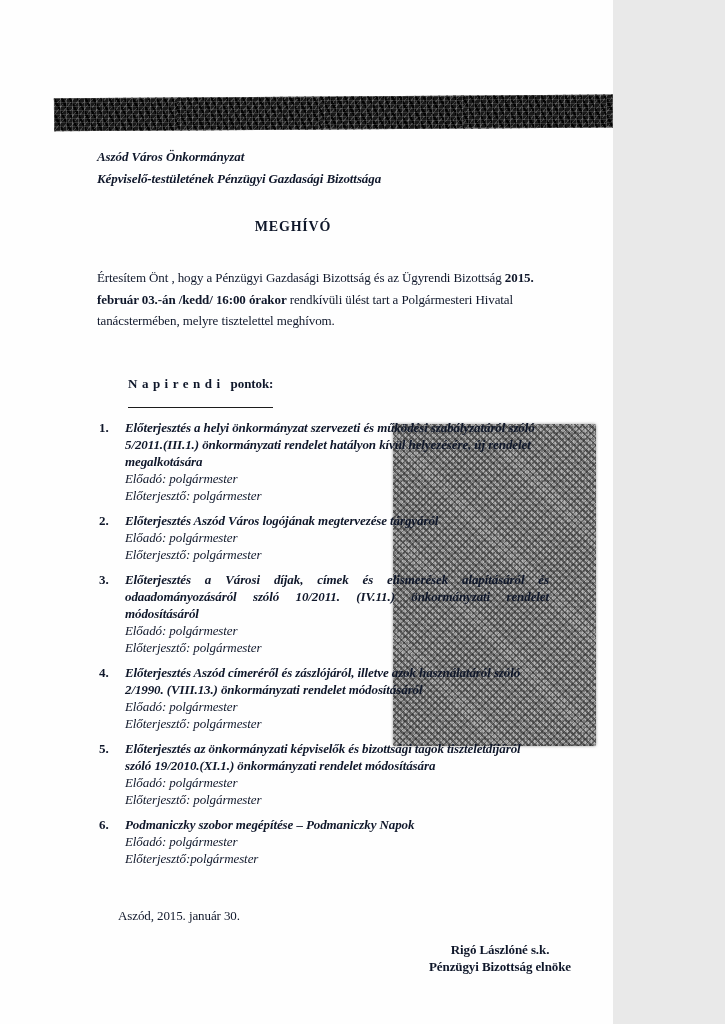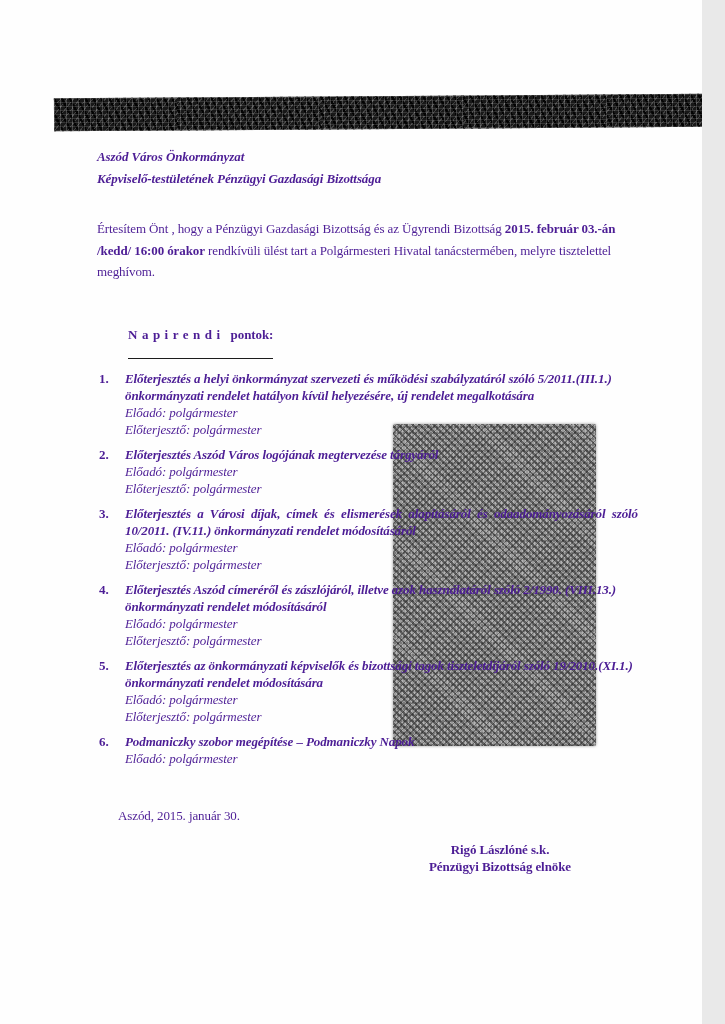--- a/index.html
+++ b/index.html
@@ -11,10 +11,10 @@
   }
   .page{
     position:relative;
-    width:702px;height:1024px;
+    width:613px;height:1024px;
     background:#fefefe;
     overflow:hidden;
-    color:#4c1d95;
+    color:#0f172a;
   }
   
   .scan-band{

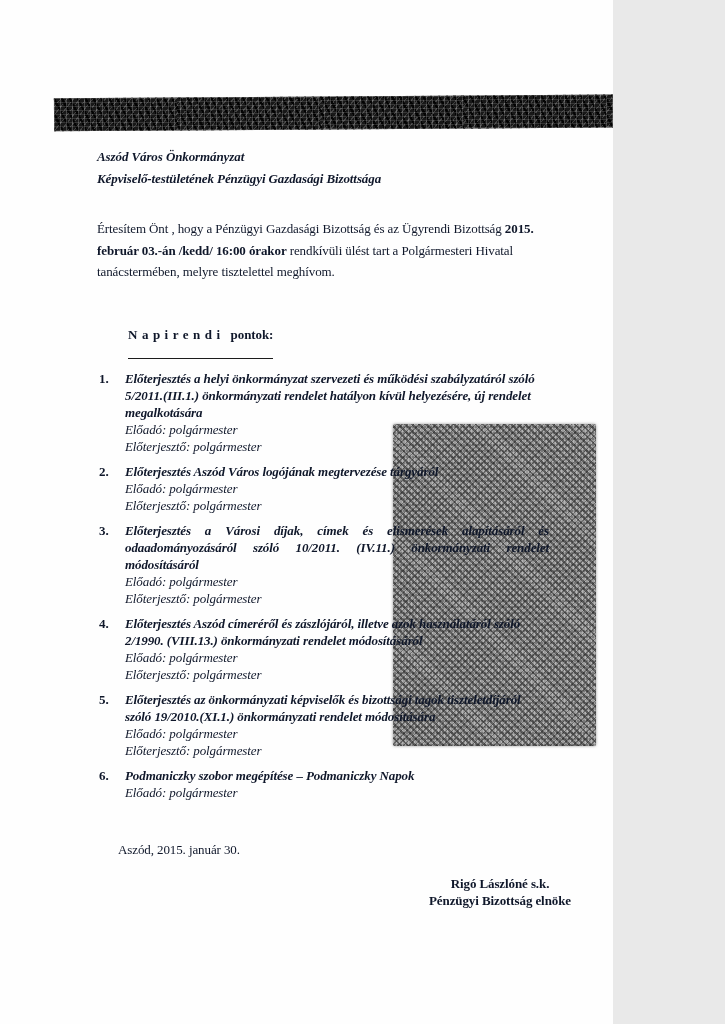--- a/index.html
+++ b/index.html
@@ -113,6 +113,7 @@
     <p class="hdr">Aszód Város Önkormányzat</p>
     <p class="hdr hdr2">Képviselő-testületének  Pénzügyi Gazdasági Bizottsága</p>
 
+    <p class="doc-title">MEGHÍVÓ</p>
 
     <p class="intro"><span>Értesítem Önt , hogy a Pénzügyi Gazdasági Bizottság  és az Ügyrendi Bizottság  </span><span class="b">2015. február 03.-án /kedd/ 16:00 órakor</span><span>  rendkívüli ülést tart a Polgármesteri Hivatal tanácstermében, melyre tisztelettel meghívom.</span></p>
 

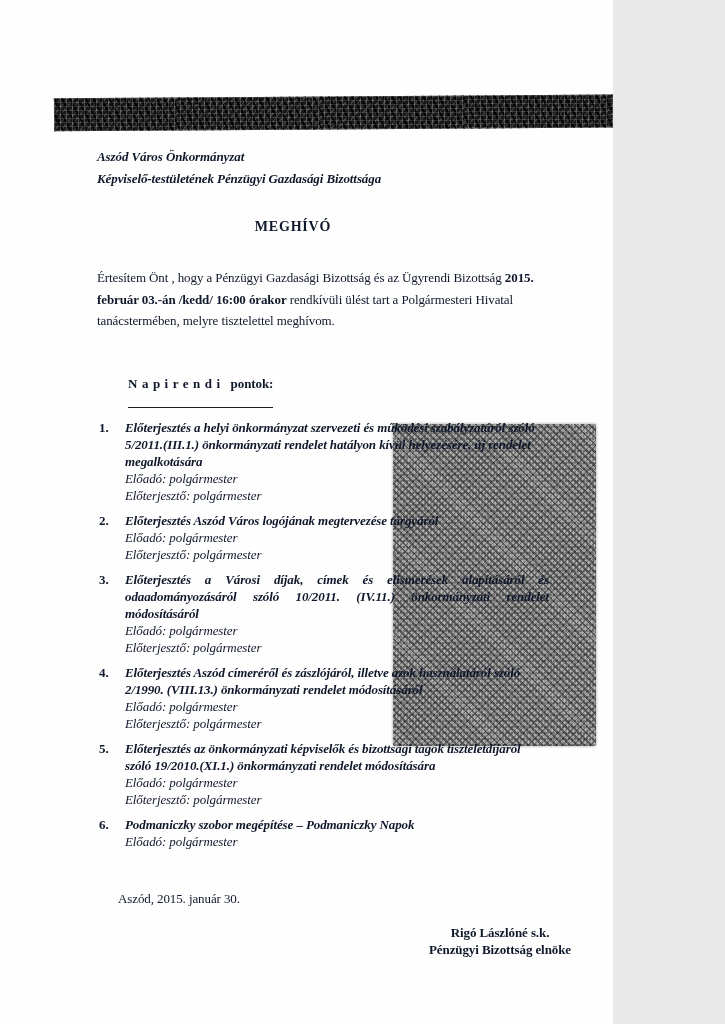--- a/index.html
+++ b/index.html
@@ -171,6 +171,7 @@
         <div class="body">
           <div class="title">Podmaniczky szobor megépítése – Podmaniczky Napok</div>
           <div class="line">Előadó: polgármester</div>
+          <div class="line">Előterjesztő:polgármester</div>
         </div>
       </div>
 

